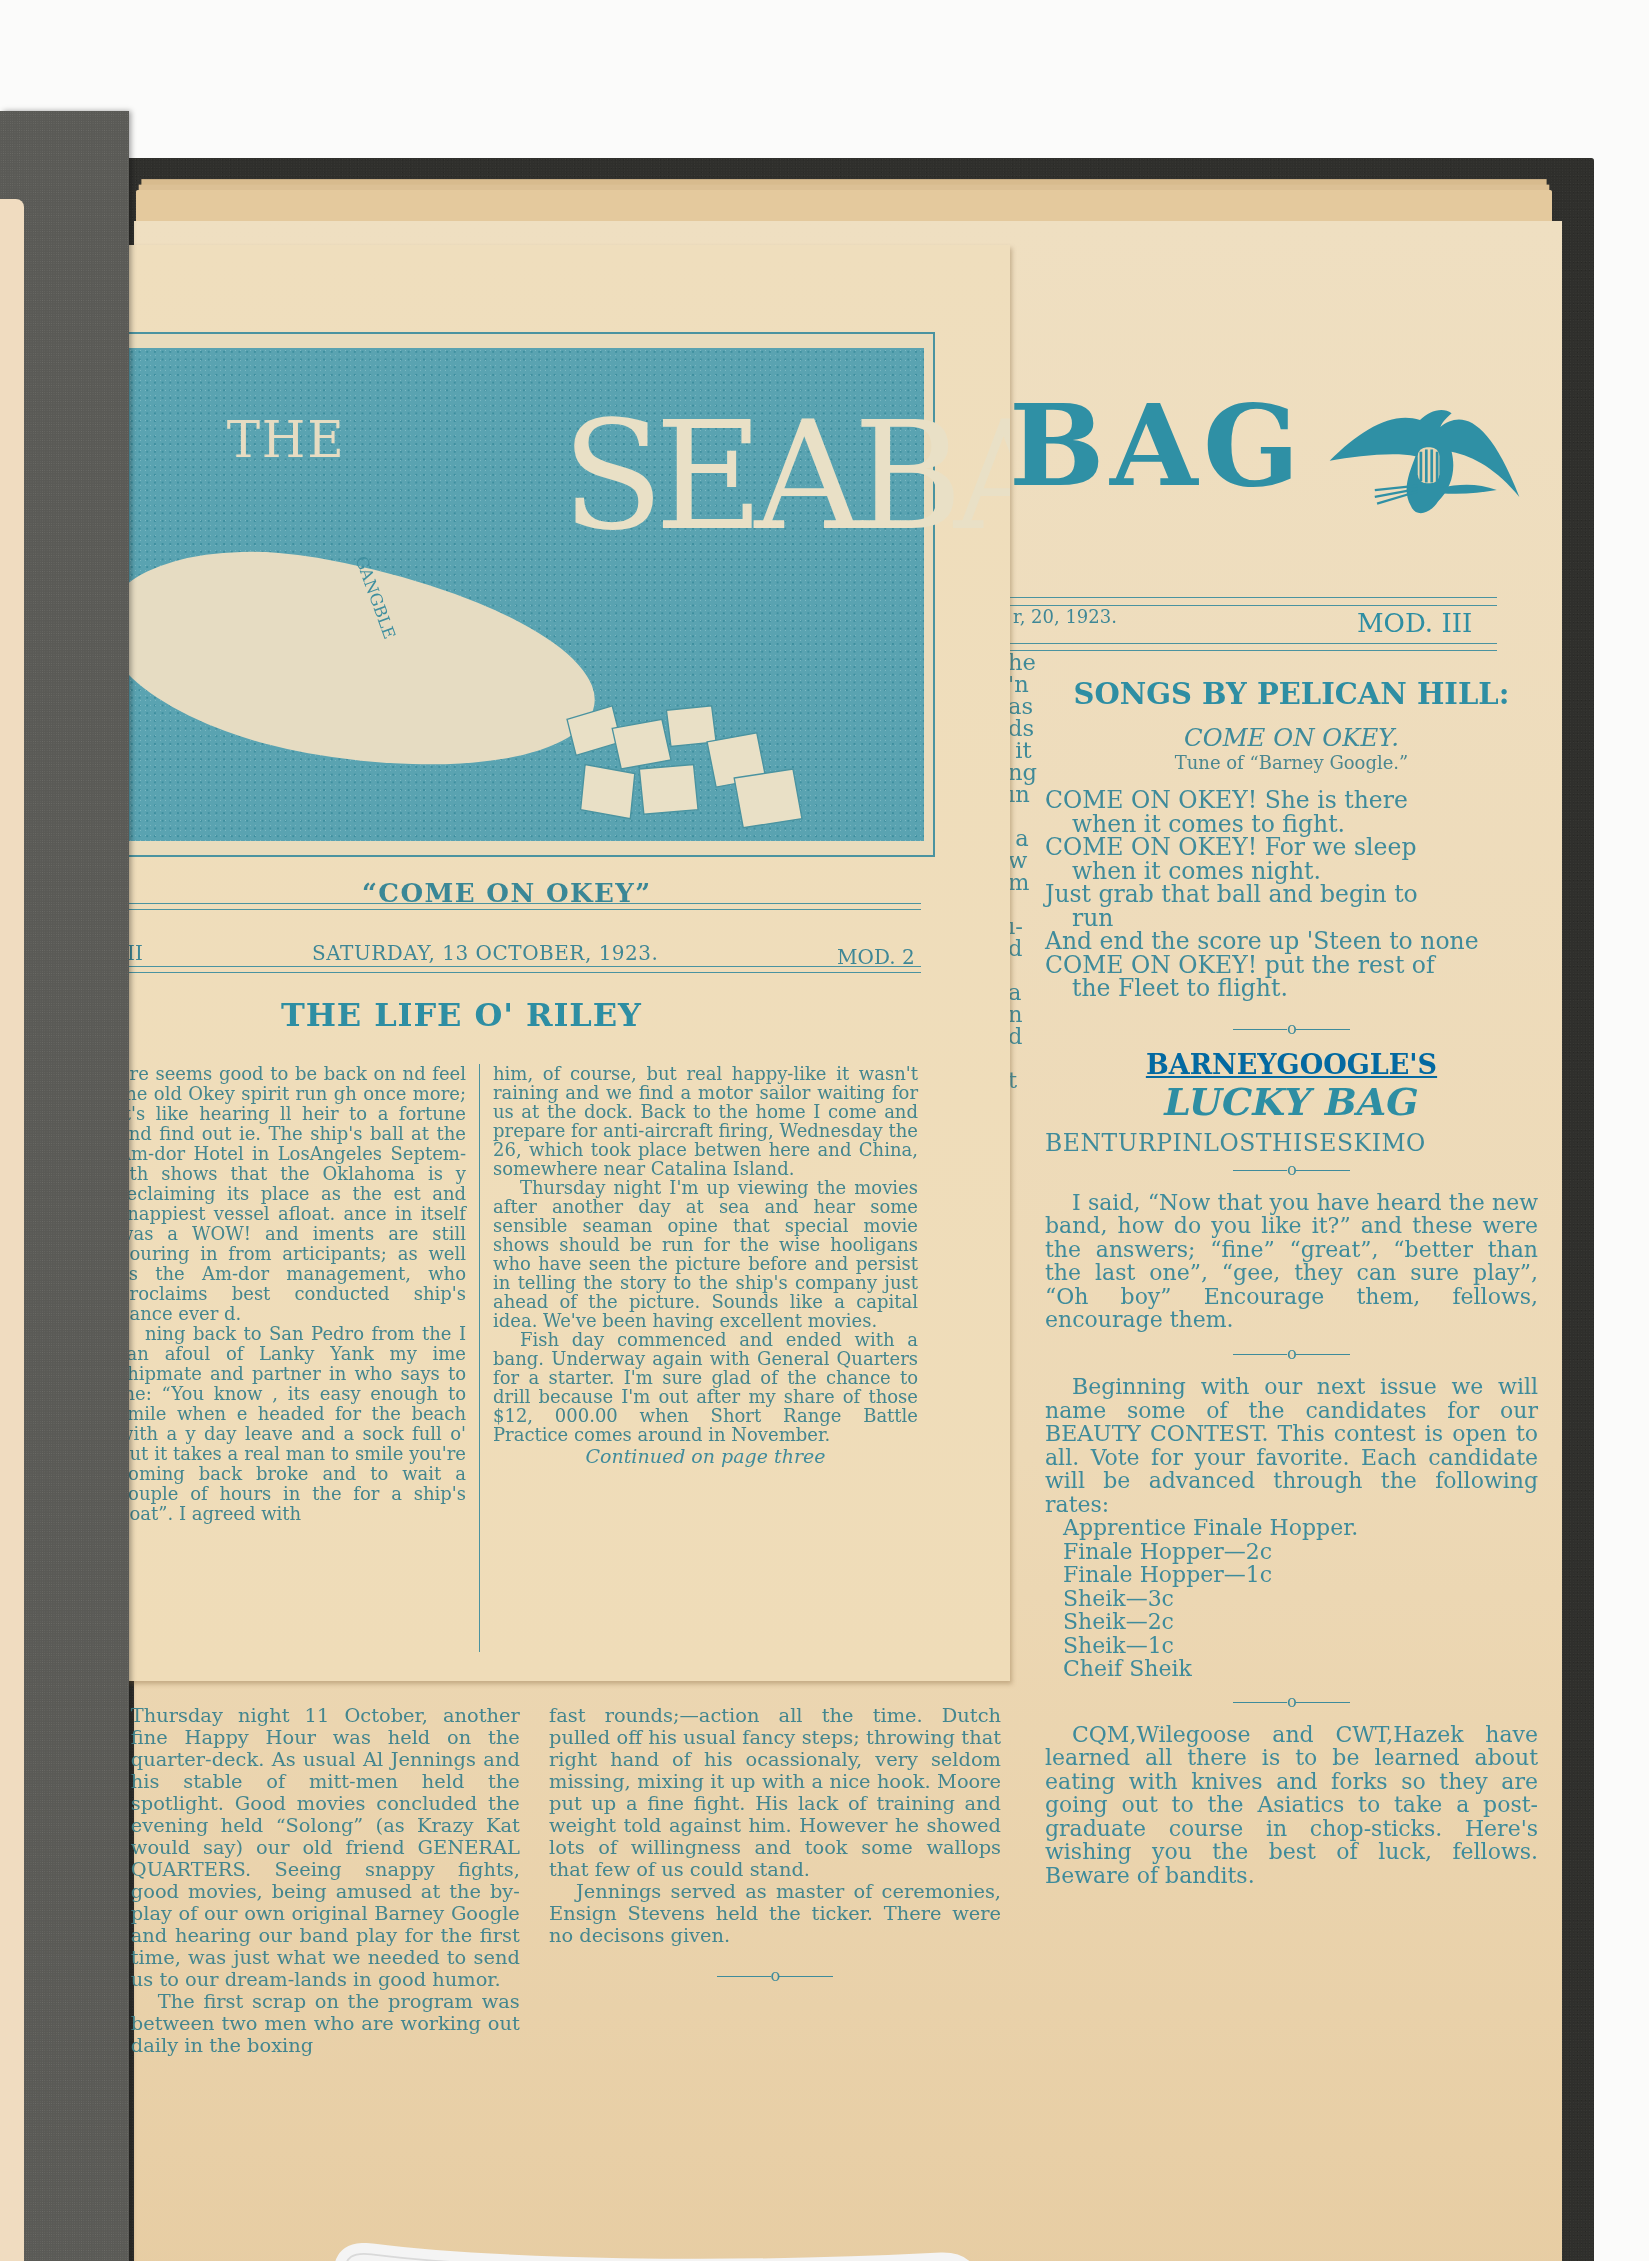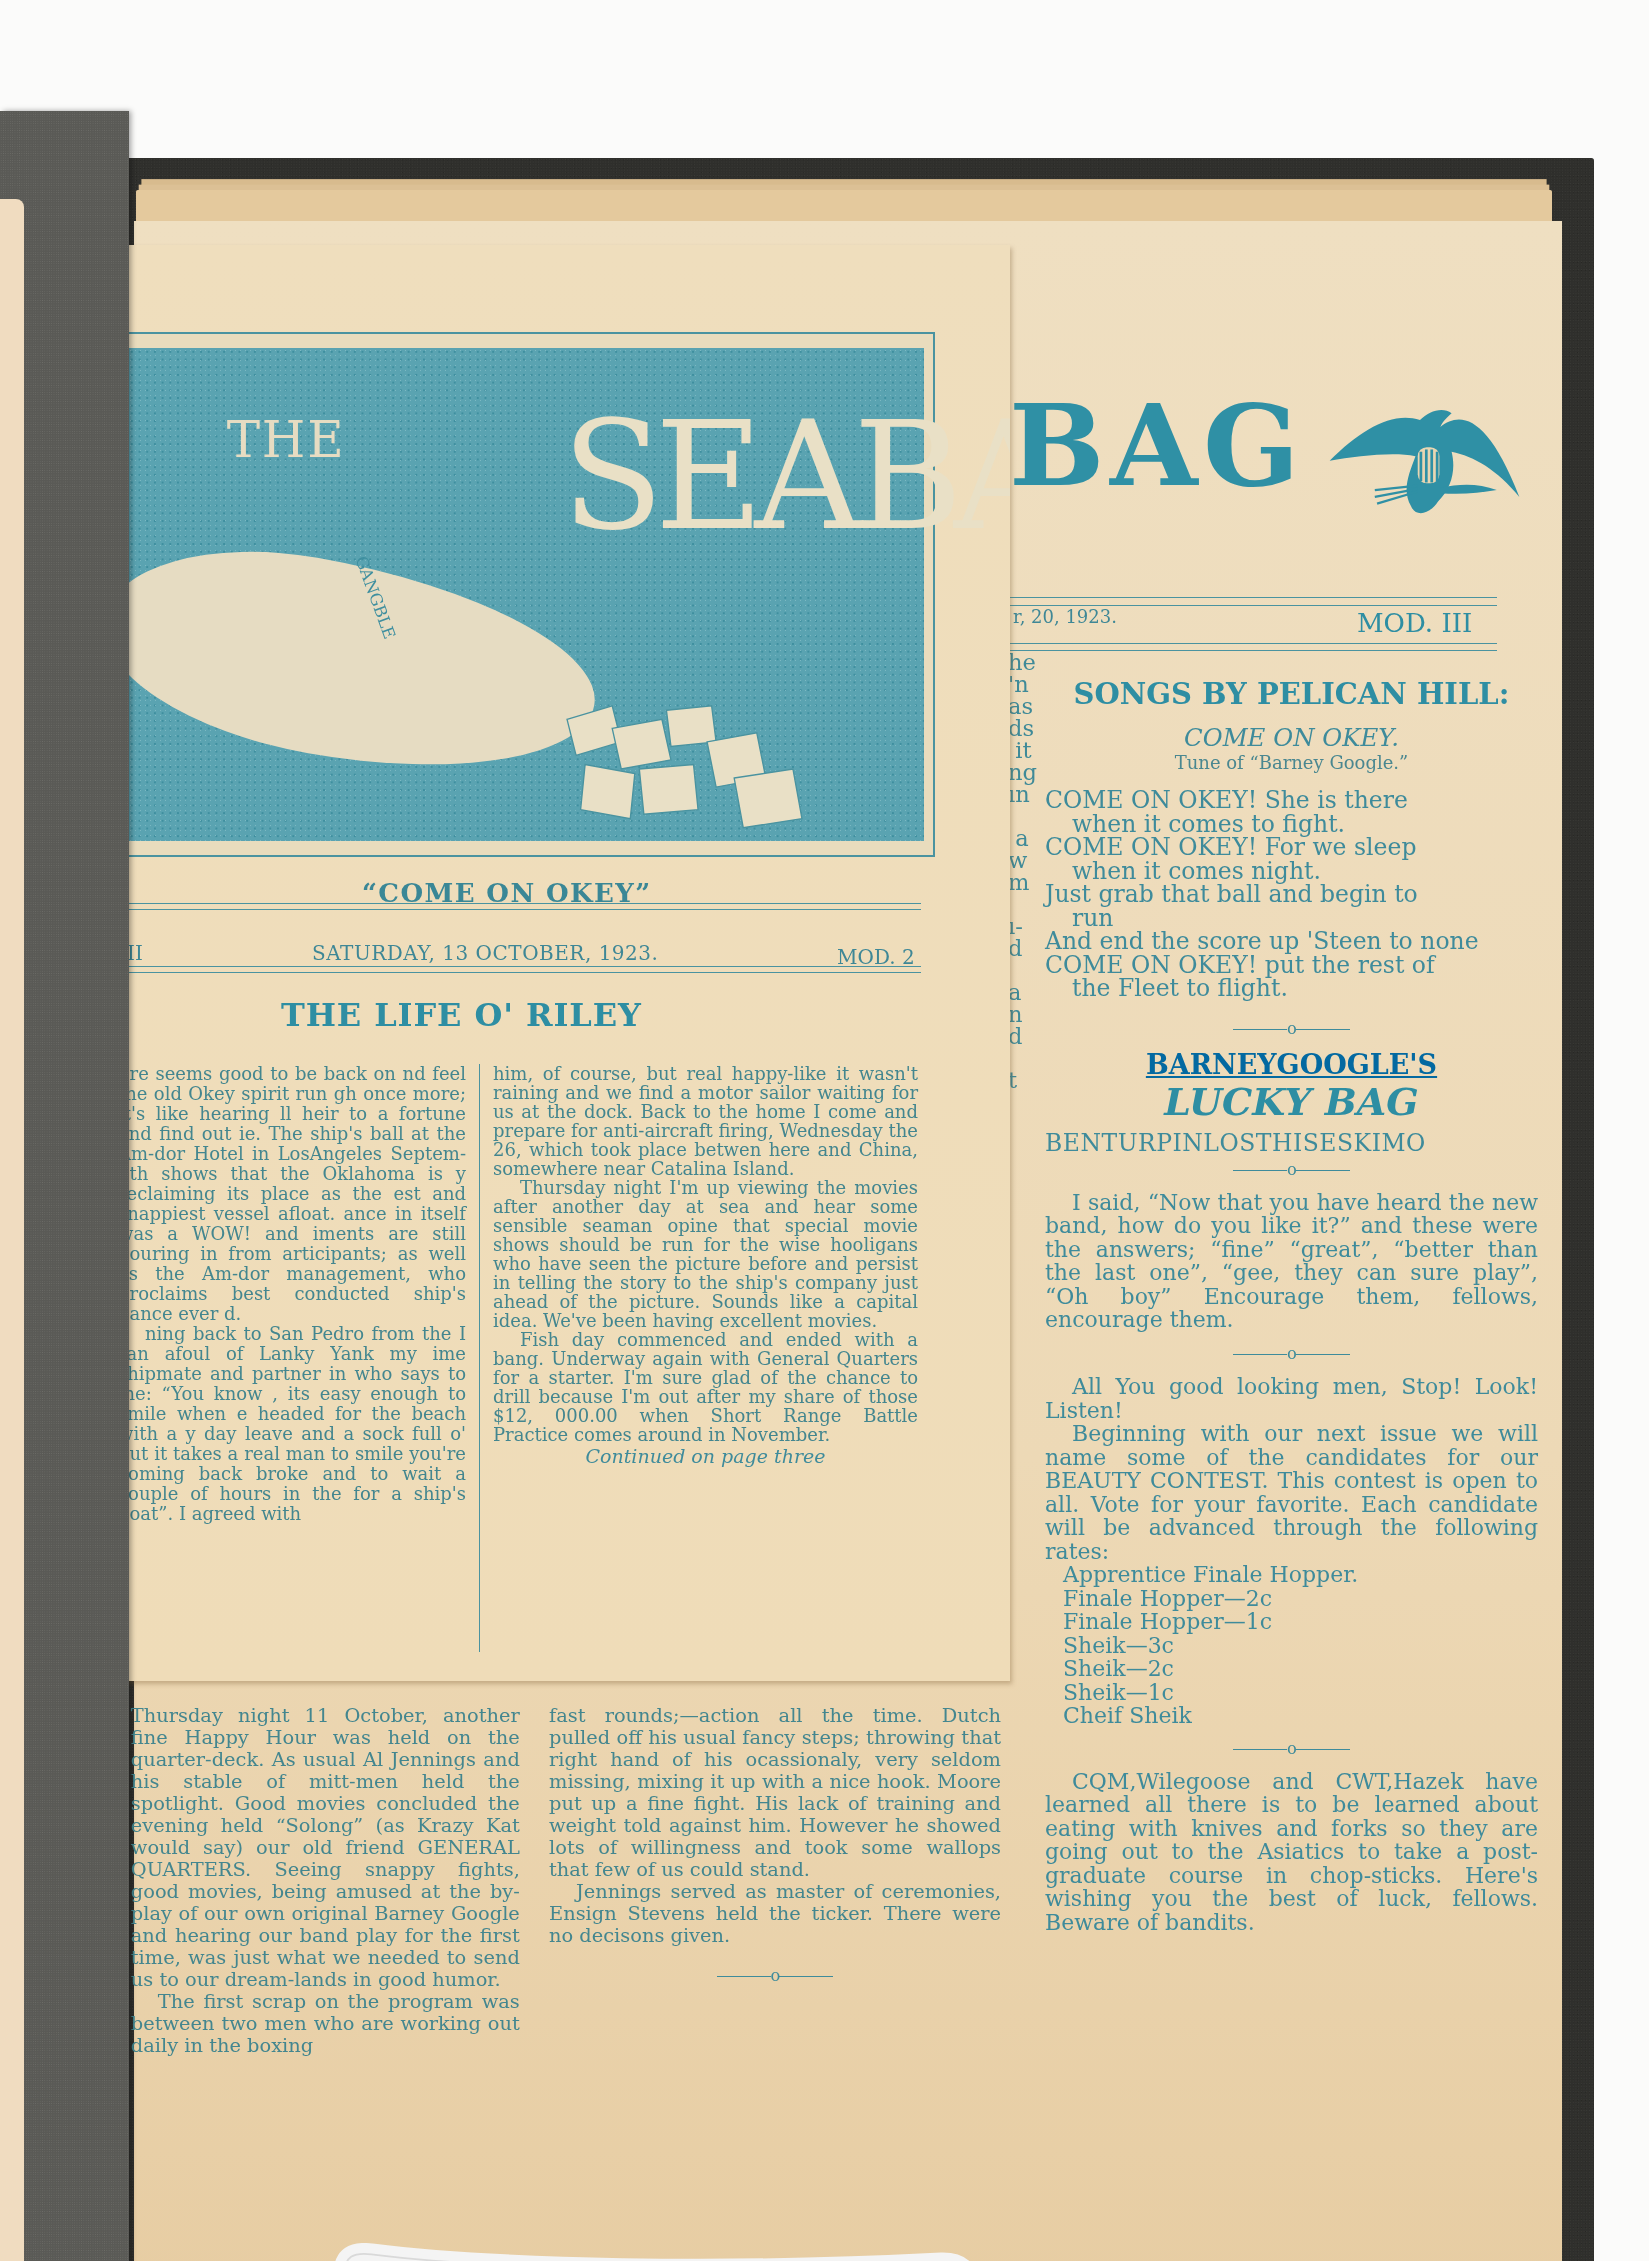--- a/index.html
+++ b/index.html
@@ -225,7 +225,6 @@
 
   <div class="sep" style="margin:12.7px 0 2.7px;"><span class="ln"></span><span>o</span><span class="ln"></span></div>
   <div class="rc-text">
-    <p>All You good looking men, Stop! Look! Listen!</p>
     <p>Beginning with our next issue we will name some of the candidates for our BEAUTY CONTEST. This contest is open to all. Vote for your favorite. Each candidate will be advanced through the following rates:</p>
   </div>
   <ul class="rates">

